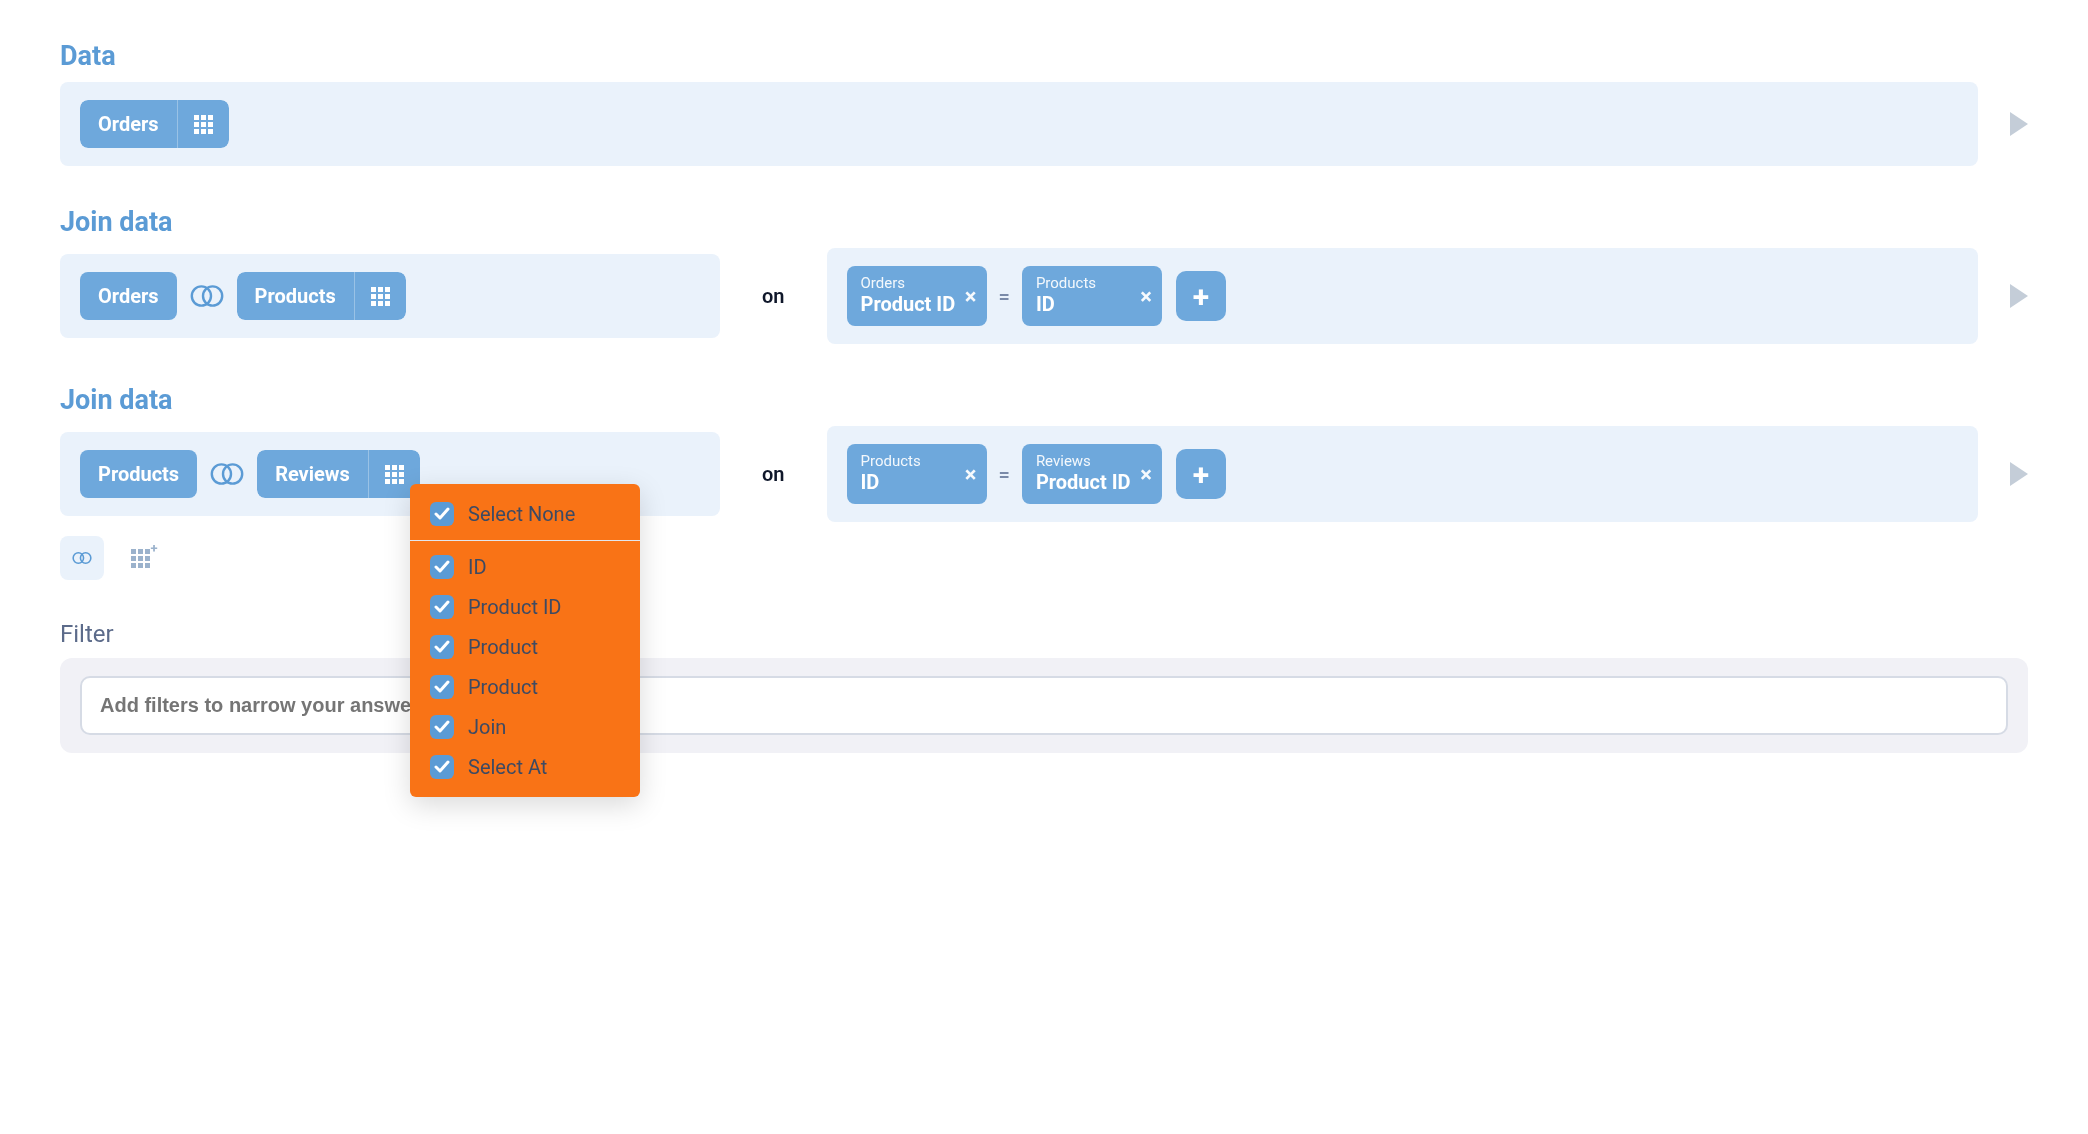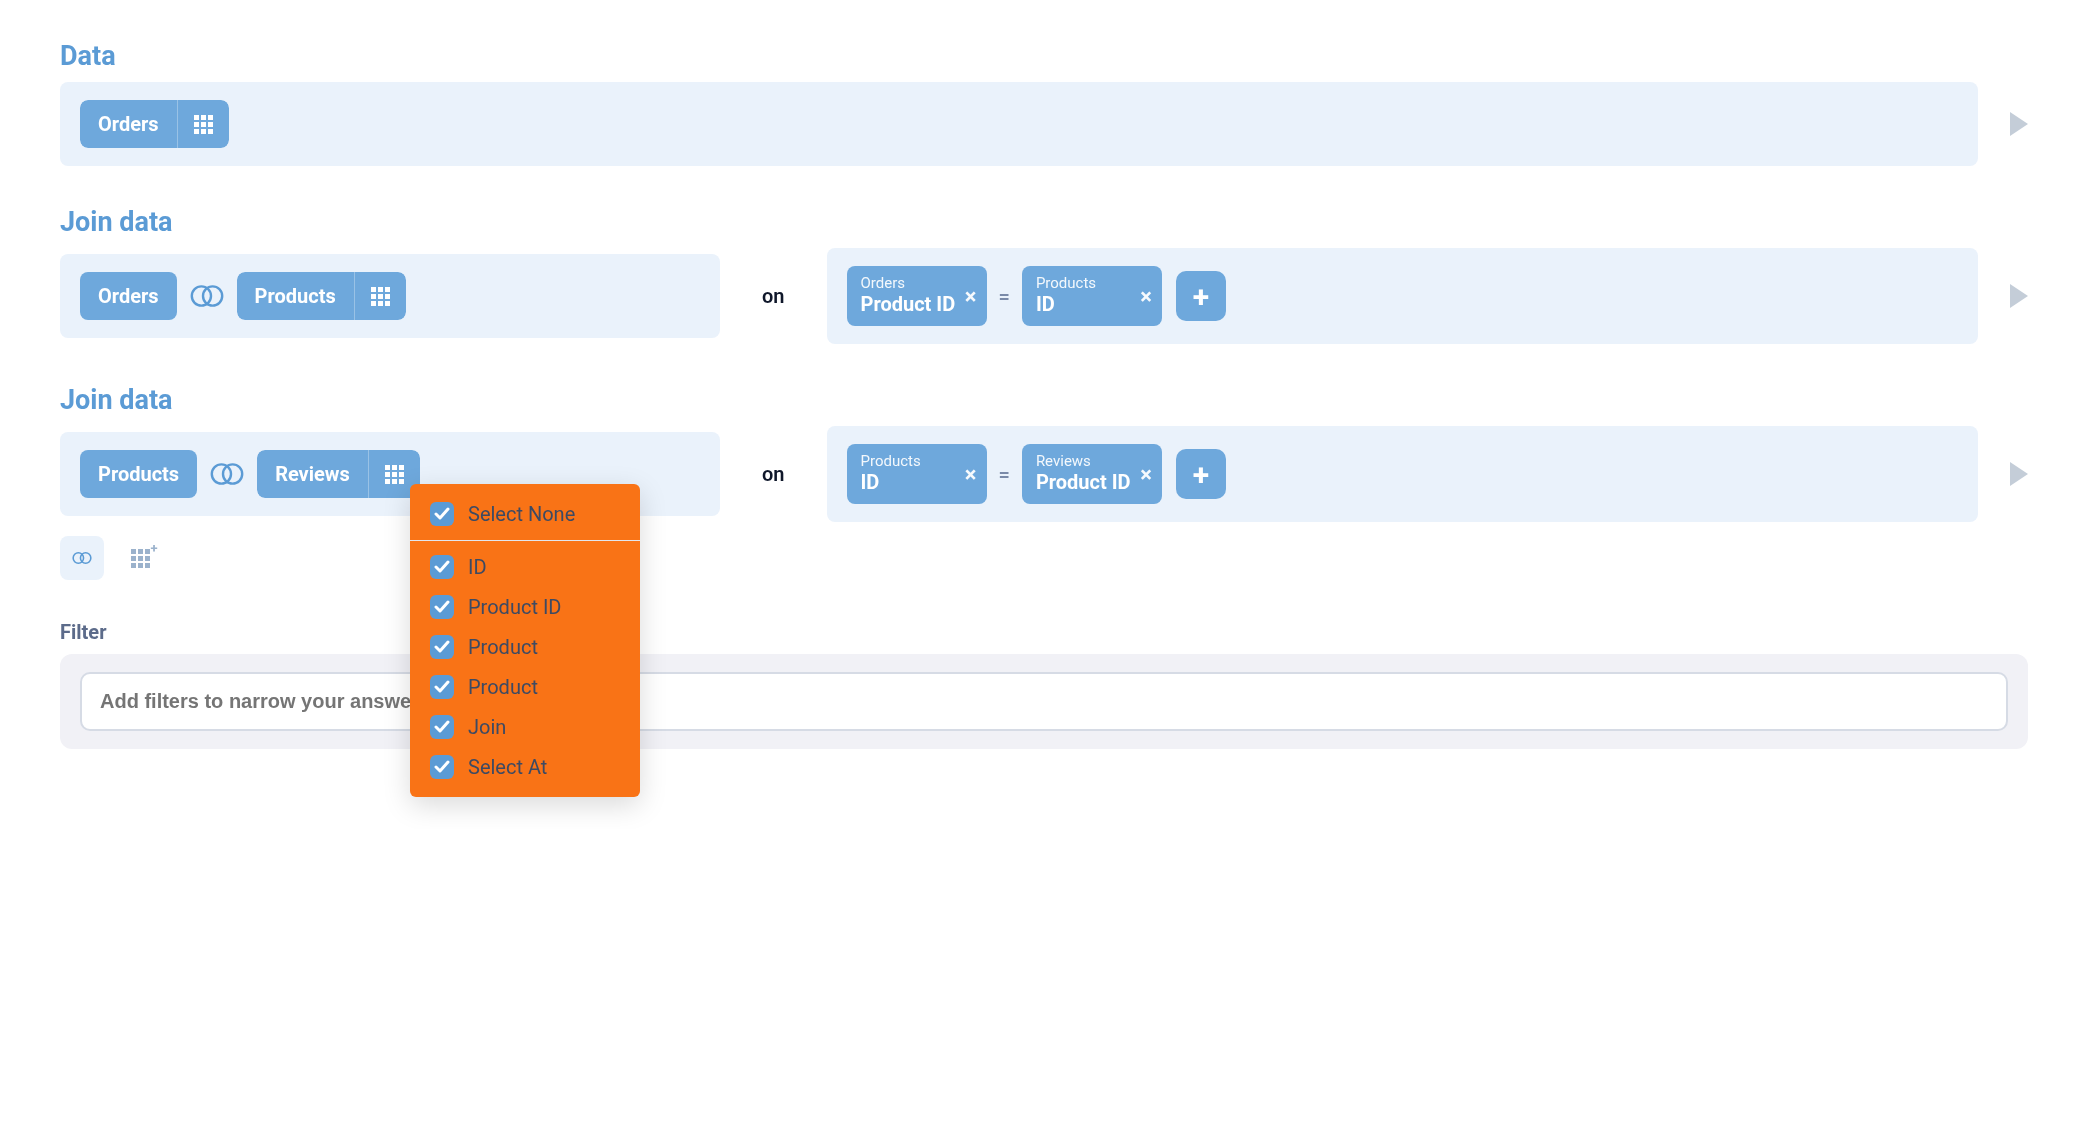--- a/index.html
+++ b/index.html
@@ -19,8 +19,8 @@
     }
     .filter-label {
       color: #5c6b8a;
-      font-weight: 700;
-      font-size: 20px;
+      font-weight: 400;
+      font-size: 24px;
       margin-bottom: 10px;
     }
     .row-wrap {

